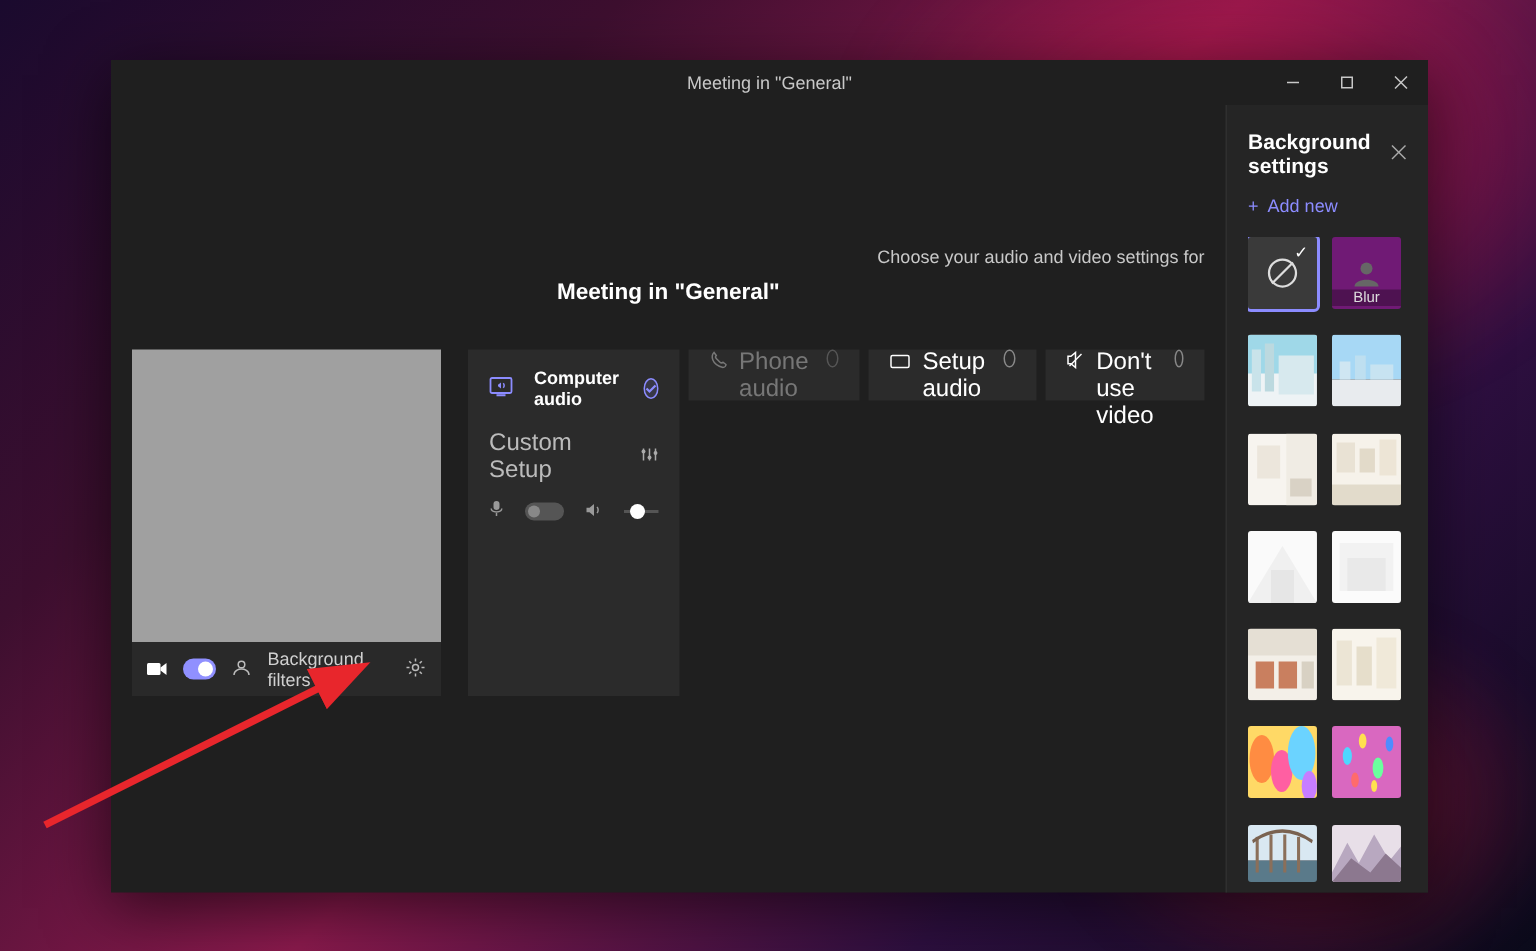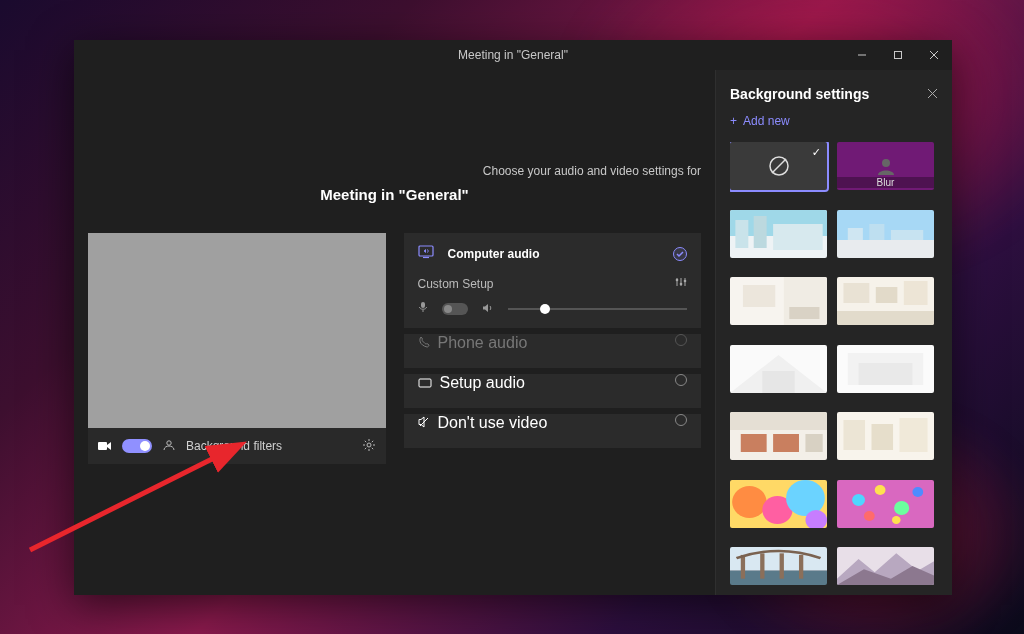--- a/index.html
+++ b/index.html
@@ -77,7 +77,7 @@
 
   .content-row { display:flex; gap:18px; }
   .video-col { flex:1; }
-  .audio-col { flex:1; display:flex; flex-direction:column; gap:6px; }
+  .audio-col { flex:1; display:flex; flex-direction:row; gap:6px; }
 
   .preview { width:100%; height:195px; background:#a0a0a0; }
   .video-bar { background:#292929; height:36px; display:flex; align-items:center; padding:0 10px; gap:10px; font-size:12px; color:#d0d0d0; }

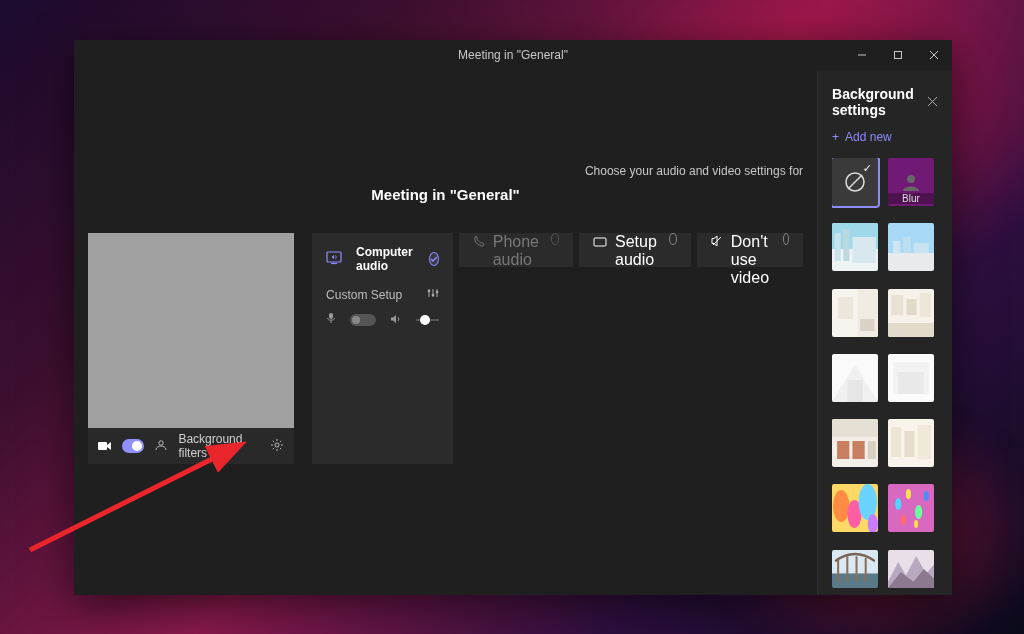--- a/index.html
+++ b/index.html
@@ -90,7 +90,7 @@
   .audio-block { background:#2b2b2b; padding:12px 14px; }
   .audio-header { display:flex; align-items:center; gap:12px; font-size:12px; font-weight:600; color:#fff; position:relative; }
   .audio-header .chk { margin-left:auto; color:#8c8cff; font-size:12px; width:14px; height:14px; border-radius:50%; background:#8c8cff22; border:1px solid #8c8cff; display:flex; align-items:center; justify-content:center; }
-  .custom-row { display:flex; align-items:center; justify-content:space-between; font-size:12px; color:#bbb; margin-top:14px; }
+  .custom-row { display:flex; align-items:center; justify-content:space-between; font-size:16px; color:#bbb; margin-top:14px; }
   .audio-controls { display:flex; align-items:center; gap:14px; margin-top:10px; }
   .mic-icon, .spk-icon { color:#999; font-size:13px; }
   .mic-toggle { width:26px; height:12px; border-radius:6px; background:#555; position:relative; }

